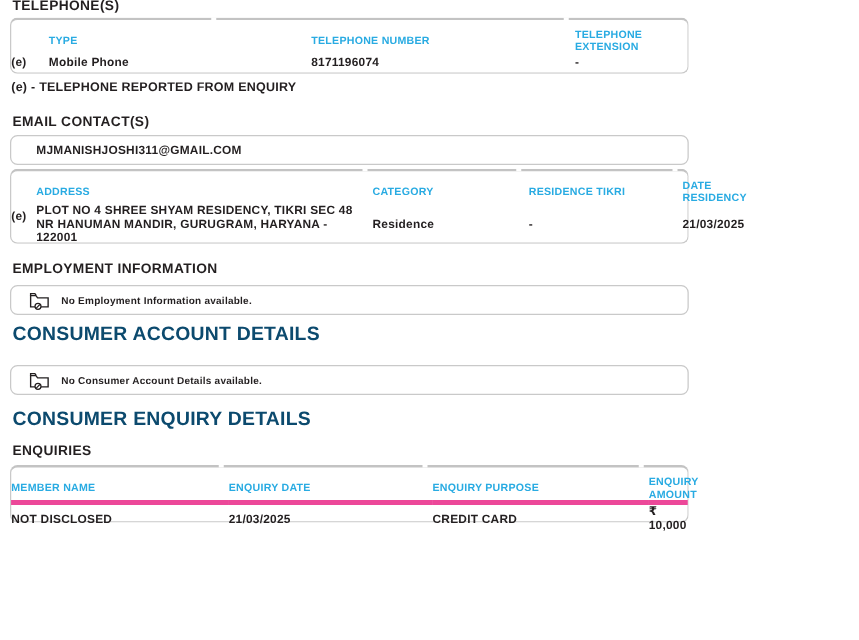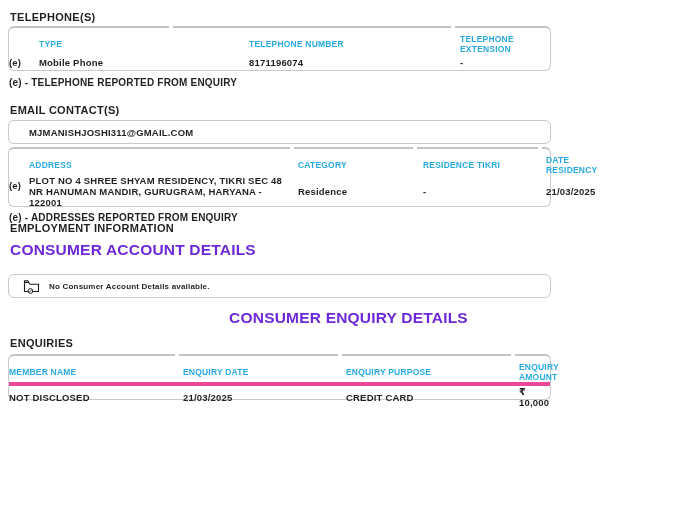--- a/index.html
+++ b/index.html
@@ -8,7 +8,7 @@
     font-family:"Liberation Sans","DejaVu Sans",sans-serif;
     -webkit-font-smoothing:antialiased;
   }
-  .page{padding:12px 0 0 8px;width:679px;}
+  .page{padding:0 0 0 8px;width:679px;}
 
   .sec-title{
     margin:0 0 0 2px;font-size:11px;font-weight:700;color:#231f20;

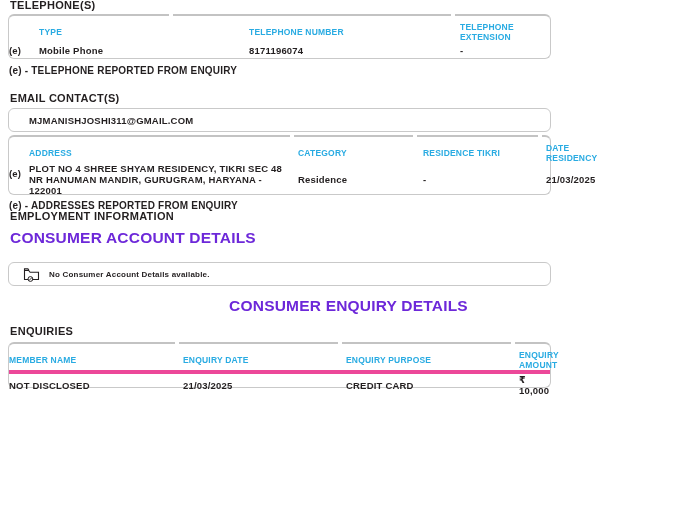--- a/index.html
+++ b/index.html
@@ -147,7 +147,6 @@
       </tbody>
     </table>
   </div>
-  <p class="footnote mt-foot2">(e) - ADDRESSES REPORTED FROM ENQUIRY</p>
 
   <h2 class="sec-title mt-title-emp">EMPLOYMENT INFORMATION</h2>
 

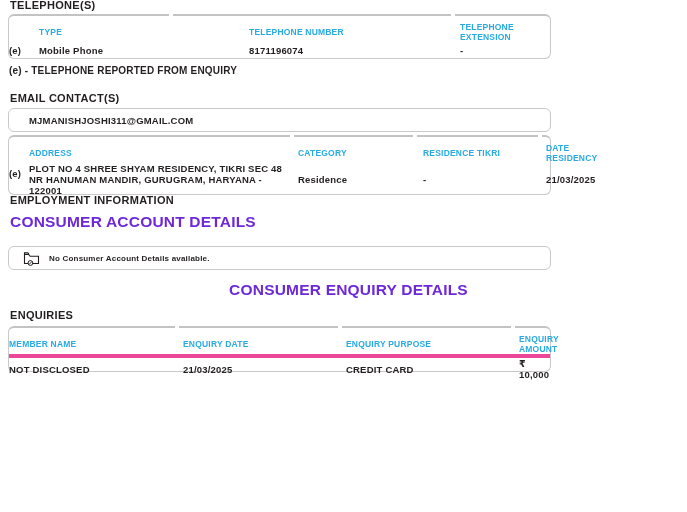--- a/index.html
+++ b/index.html
@@ -67,7 +67,7 @@
   .mt-title-email{margin-top:17px;}
   .mt-title-addr{margin-top:18px;}
   .mt-foot2{margin-top:6px;}
-  .mt-title-emp{}
+  .mt-title-emp{margin-top:15px;}
   .mt-box-emp{margin-top:7px;}
   .mt-big-acct{margin-top:8px;}
   .mt-box-acct{margin-top:16px;}

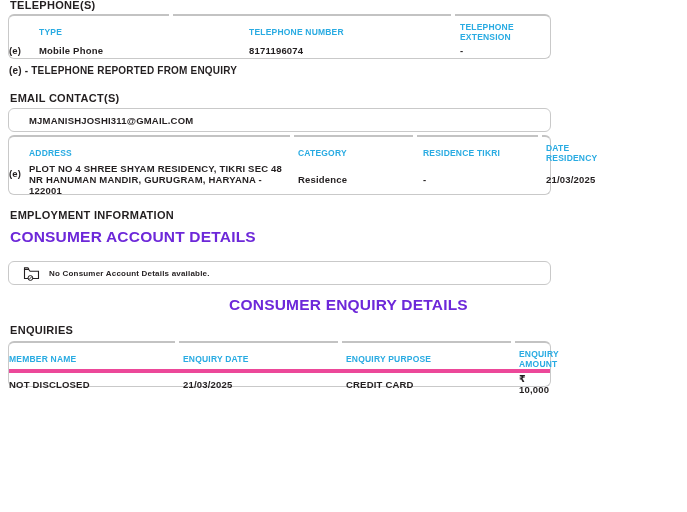--- a/index.html
+++ b/index.html
@@ -149,6 +149,17 @@
   </div>
 
   <h2 class="sec-title mt-title-emp">EMPLOYMENT INFORMATION</h2>
+  <div class="data-box empty-box mt-box-emp">
+    <span class="folder-icon">
+      <svg width="17" height="15" viewBox="0 0 17 15" fill="none">
+        <path d="M1.5 3.5 h4.2 l1.4 1.8 h8.4 v7.2 h-14 z" stroke="#231f20" stroke-width="1.1" fill="none"></path>
+        <path d="M1.5 3.5 v-1.6 h3.4 l1 1.4" stroke="#231f20" stroke-width="1.1" fill="none"></path>
+        <circle cx="7.4" cy="12" r="2.4" fill="#fff" stroke="#231f20" stroke-width="1"></circle>
+        <line x1="6" y1="13.5" x2="8.9" y2="10.6" stroke="#231f20" stroke-width="0.9"></line>
+      </svg>
+    </span>
+    <span class="empty-text">No Employment Information available.</span>
+  </div>
 
   <h1 class="big-title mt-big-acct">CONSUMER ACCOUNT DETAILS</h1>
   <div class="data-box empty-box mt-box-acct">

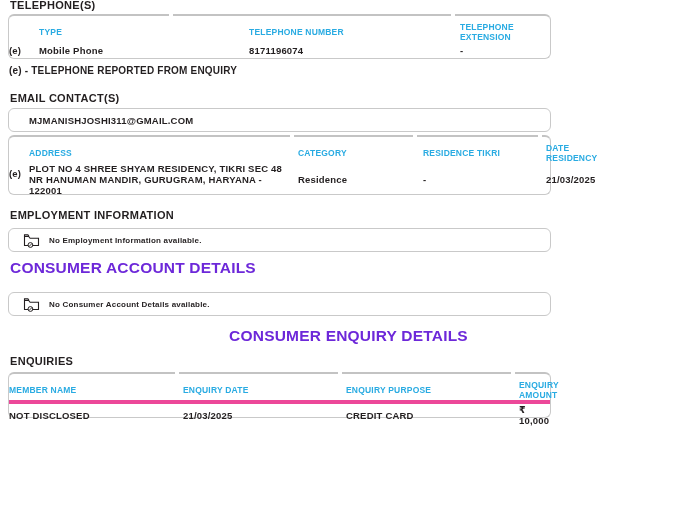--- a/index.html
+++ b/index.html
@@ -15,7 +15,7 @@
     letter-spacing:.3px;line-height:11px;
   }
   .big-title{
-    margin:0 0 0 2px;font-size:15.5px;font-weight:700;color:#6d28d9;
+    margin:0 0 0 2px;font-size:15.5px;font-weight:700;color:#0c4a6e;
     letter-spacing:.2px;line-height:16px;
   }
   .footnote{

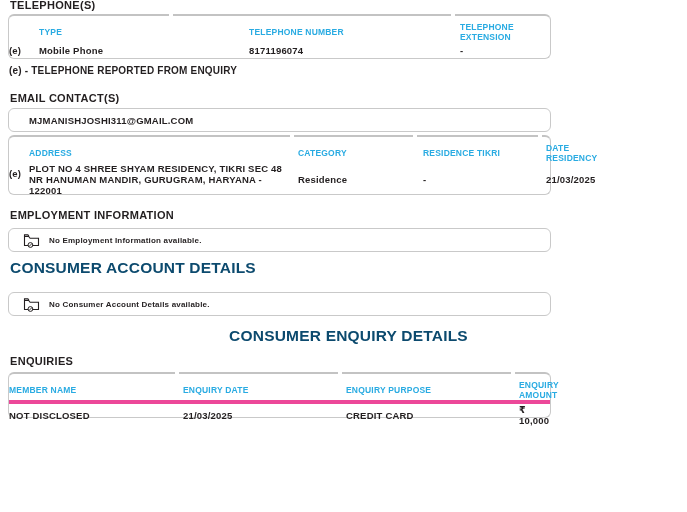--- a/index.html
+++ b/index.html
@@ -71,7 +71,7 @@
   .mt-box-emp{margin-top:7px;}
   .mt-big-acct{margin-top:8px;}
   .mt-box-acct{margin-top:16px;}
-  .mt-big-enq{margin-top:12px;text-align:center;}
+  .mt-big-enq{margin-top:12px;}
   .mt-sub-enq{margin-top:12px;}
 </style>
 </head>

